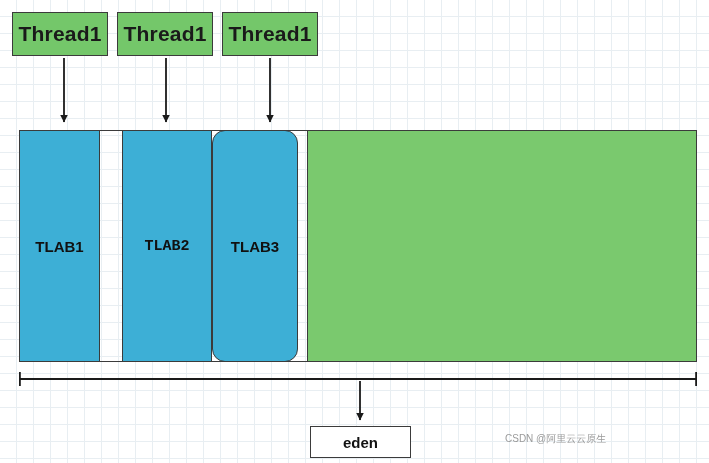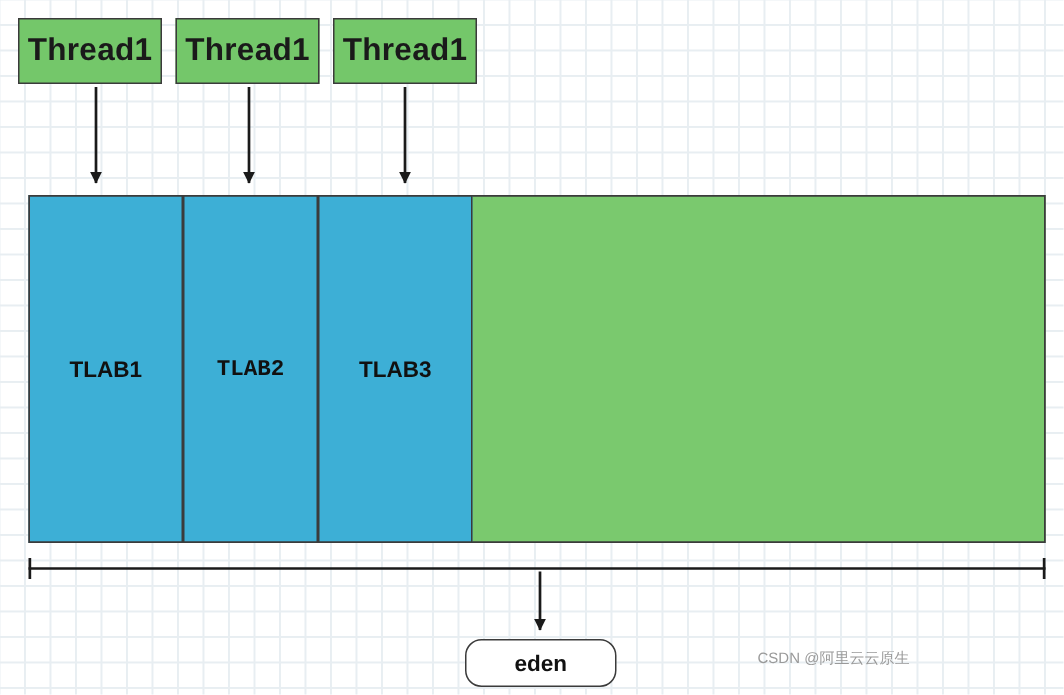--- a/index.html
+++ b/index.html
@@ -107,7 +107,7 @@
 
   <div class="eden-region" style="left:307px; top:130px; width:390px; height:232px;"></div>
 
-  <div class="tlab-box" style="left:19px; top:130px; width:103px; height:232px;">
+  <div class="tlab-box" style="left:19px; top:130px; width:81px; height:232px;">
     <span>TLAB1</span>
   </div>
   <div class="tlab-box" style="left:122px; top:130px; width:90px; height:232px;font-family:Liberation Mono, monospace;">

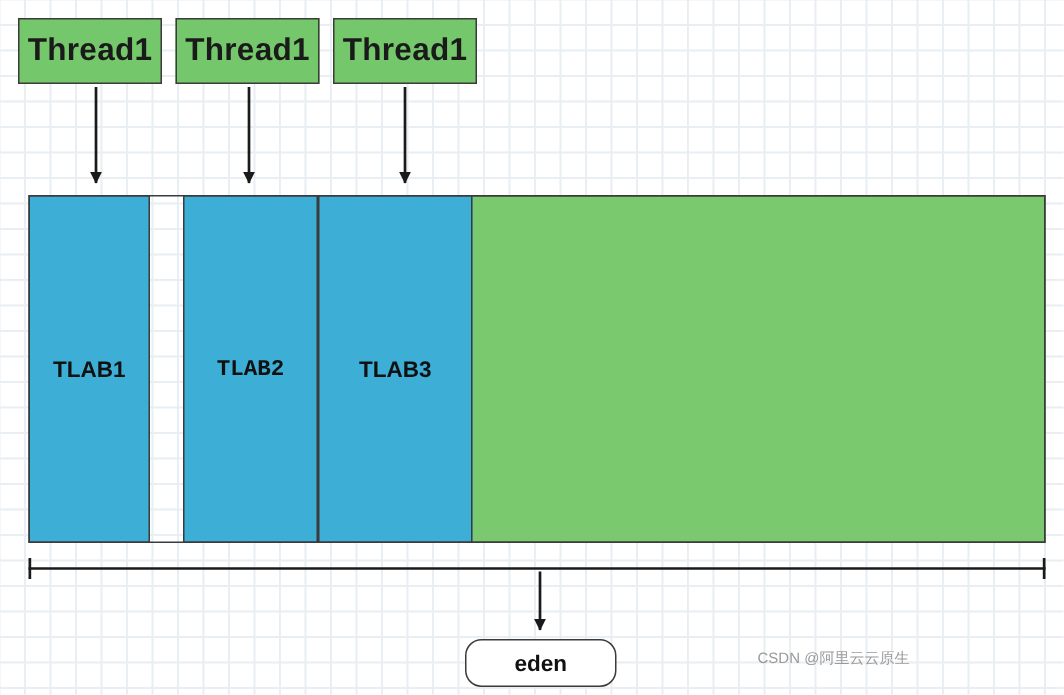--- a/index.html
+++ b/index.html
@@ -113,7 +113,7 @@
   <div class="tlab-box" style="left:122px; top:130px; width:90px; height:232px;font-family:Liberation Mono, monospace;">
     <span>TLAB2</span>
   </div>
-  <div class="tlab-box" style="left:212px; top:130px; width:103px; height:232px;">
+  <div class="tlab-box" style="left:212px; top:130px; width:86px; height:232px;border-radius:13px;">
     <span>TLAB3</span>
   </div>
 

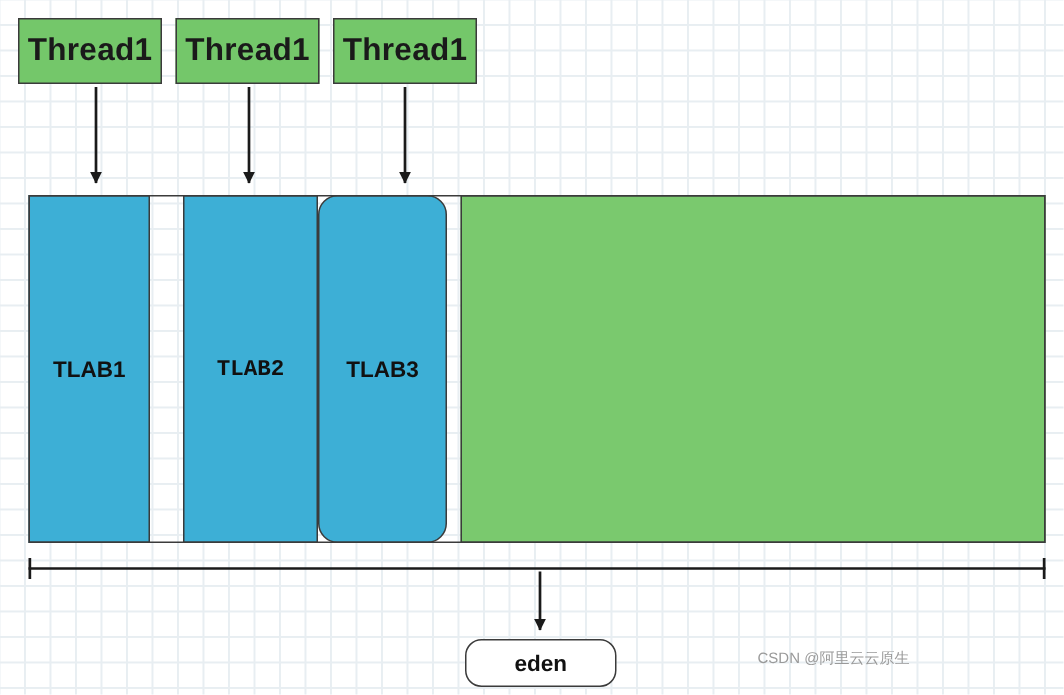--- a/index.html
+++ b/index.html
@@ -136,7 +136,7 @@
     <line x1="360" y1="381" x2="360" y2="420" stroke="#1a1a1a" stroke-width="1.8" marker-end="url(#arrowhead)"></line>
   </svg>
 
-  <div class="eden-label-box" style="left:310px; top:426px; width:101px; height:32px;border-radius:11px;">
+  <div class="eden-label-box" style="left:310px; top:426px; width:101px; height:32px;">
     <span>eden</span>
   </div>
 

